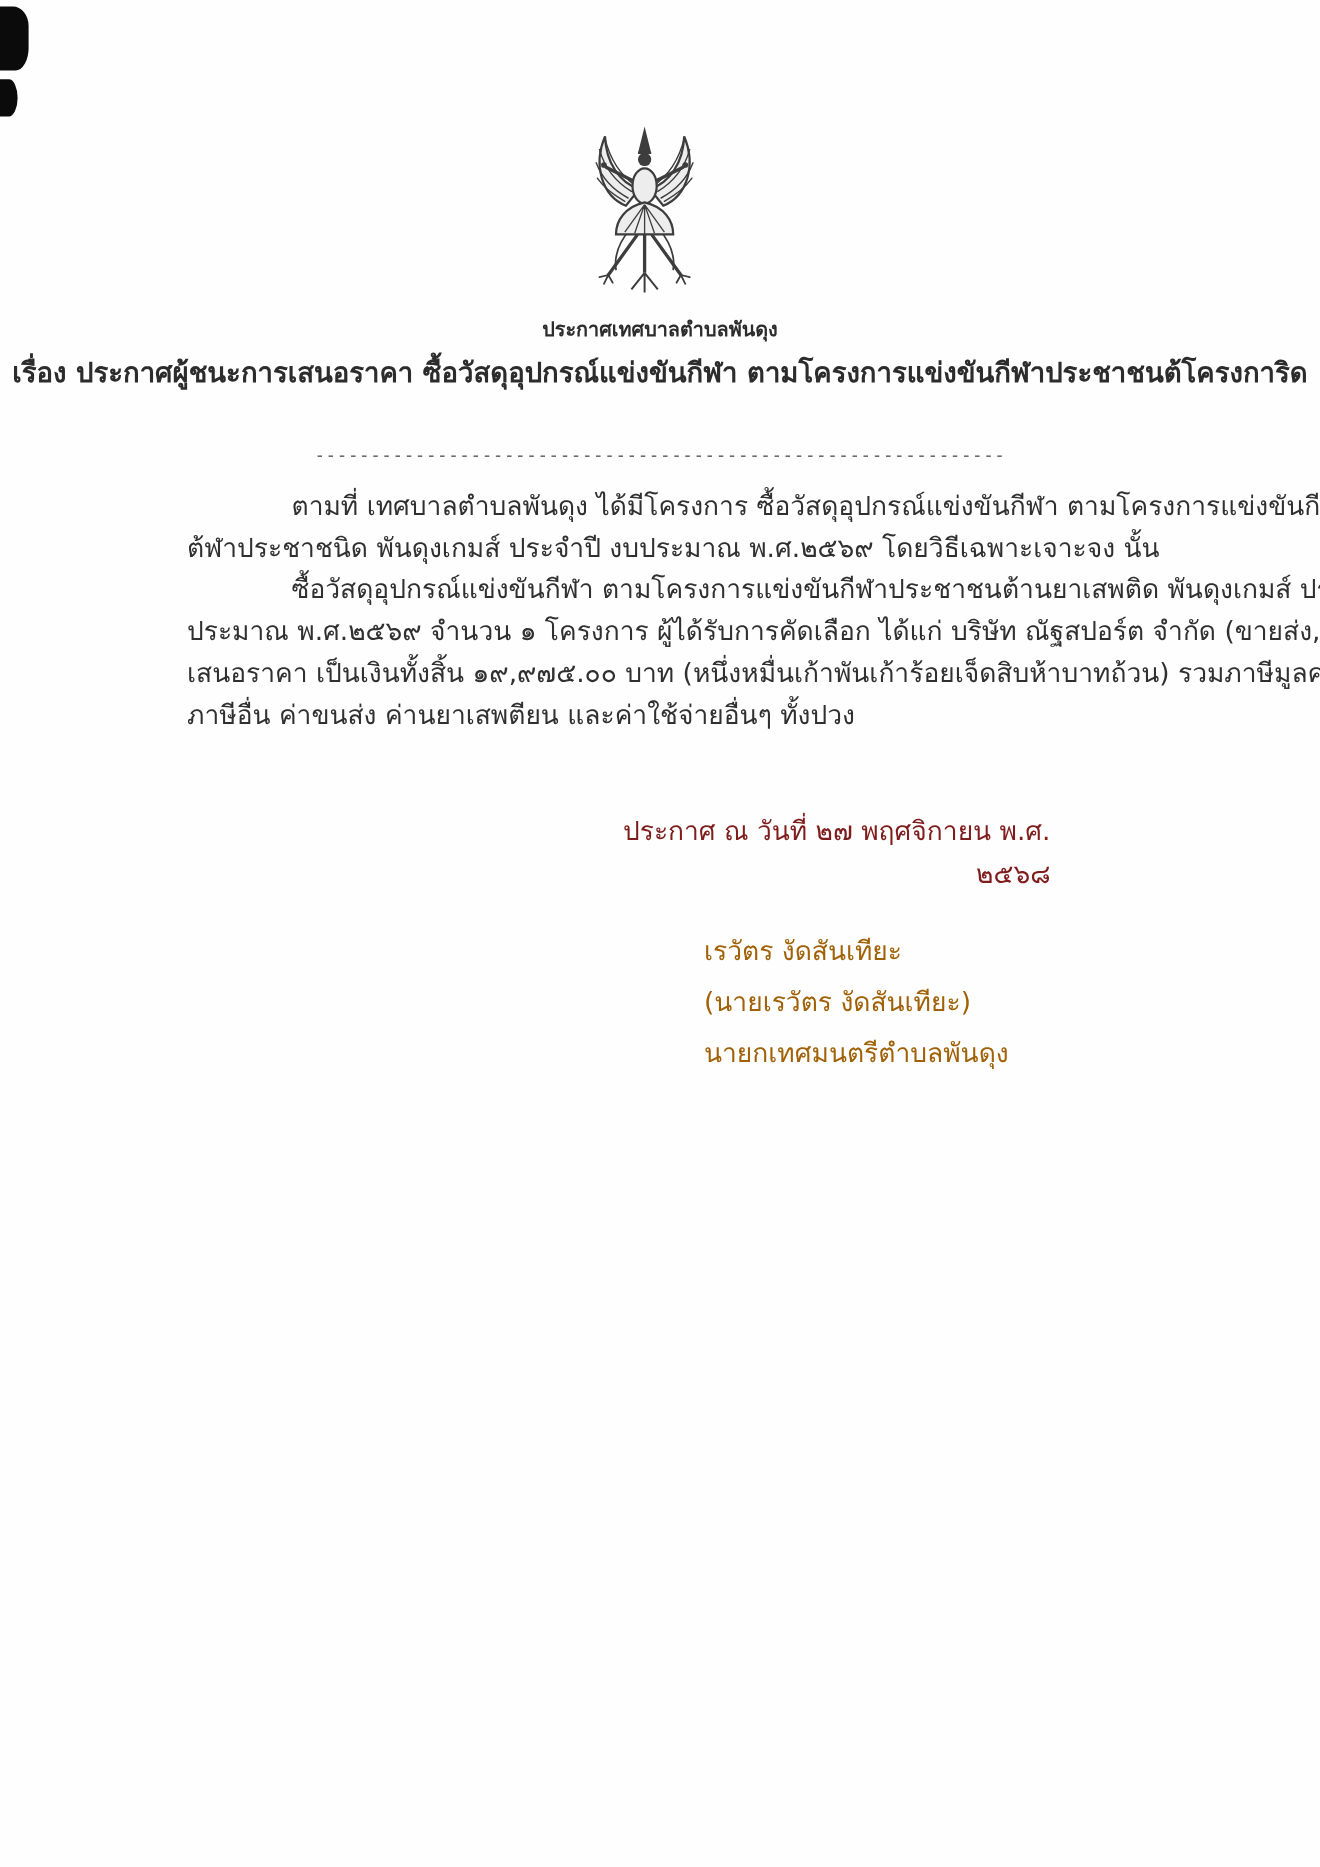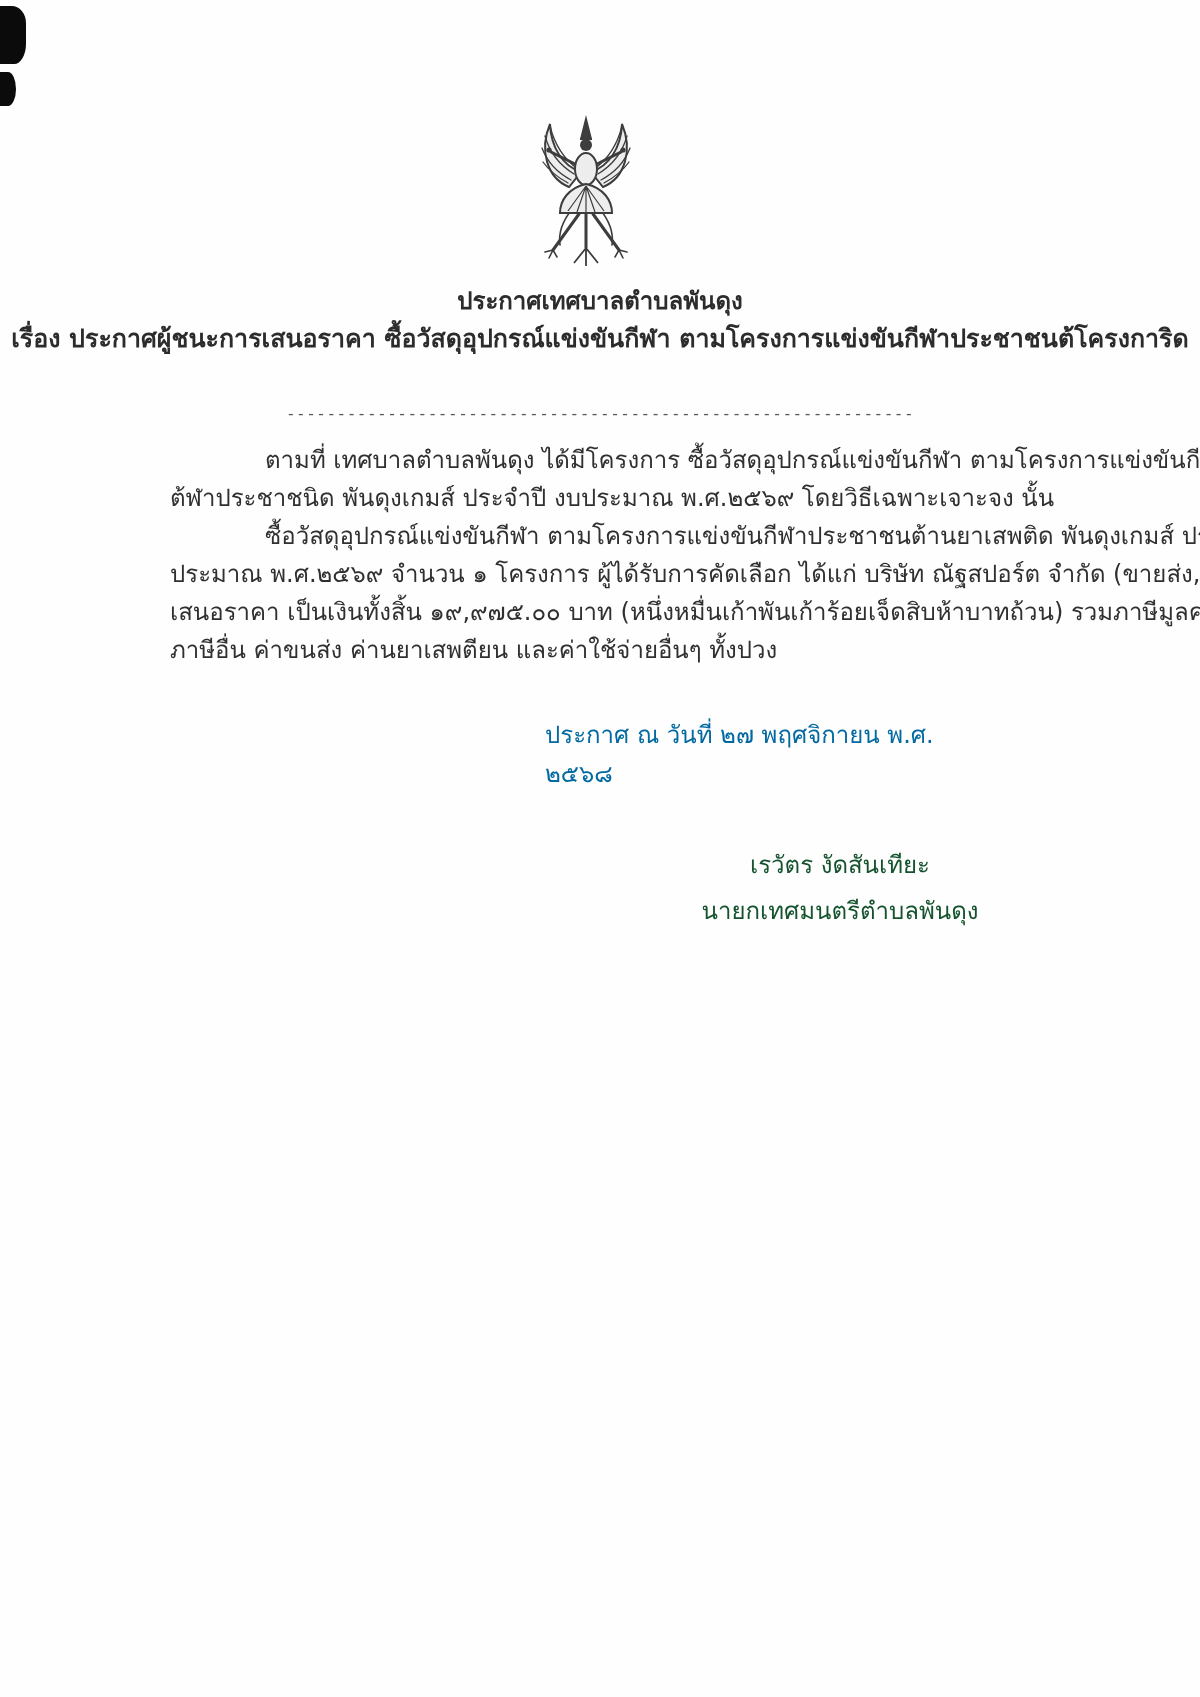--- a/index.html
+++ b/index.html
@@ -40,7 +40,7 @@
     line-height:37px;
     color:#2c2c2c;
   }
-  .heading .t{font-size:24px;}
+  .heading .t{font-size:18px;font-family:Liberation Mono, monospace;}
   .separator{
     position:absolute;
     top:404px;left:0;width:100%;

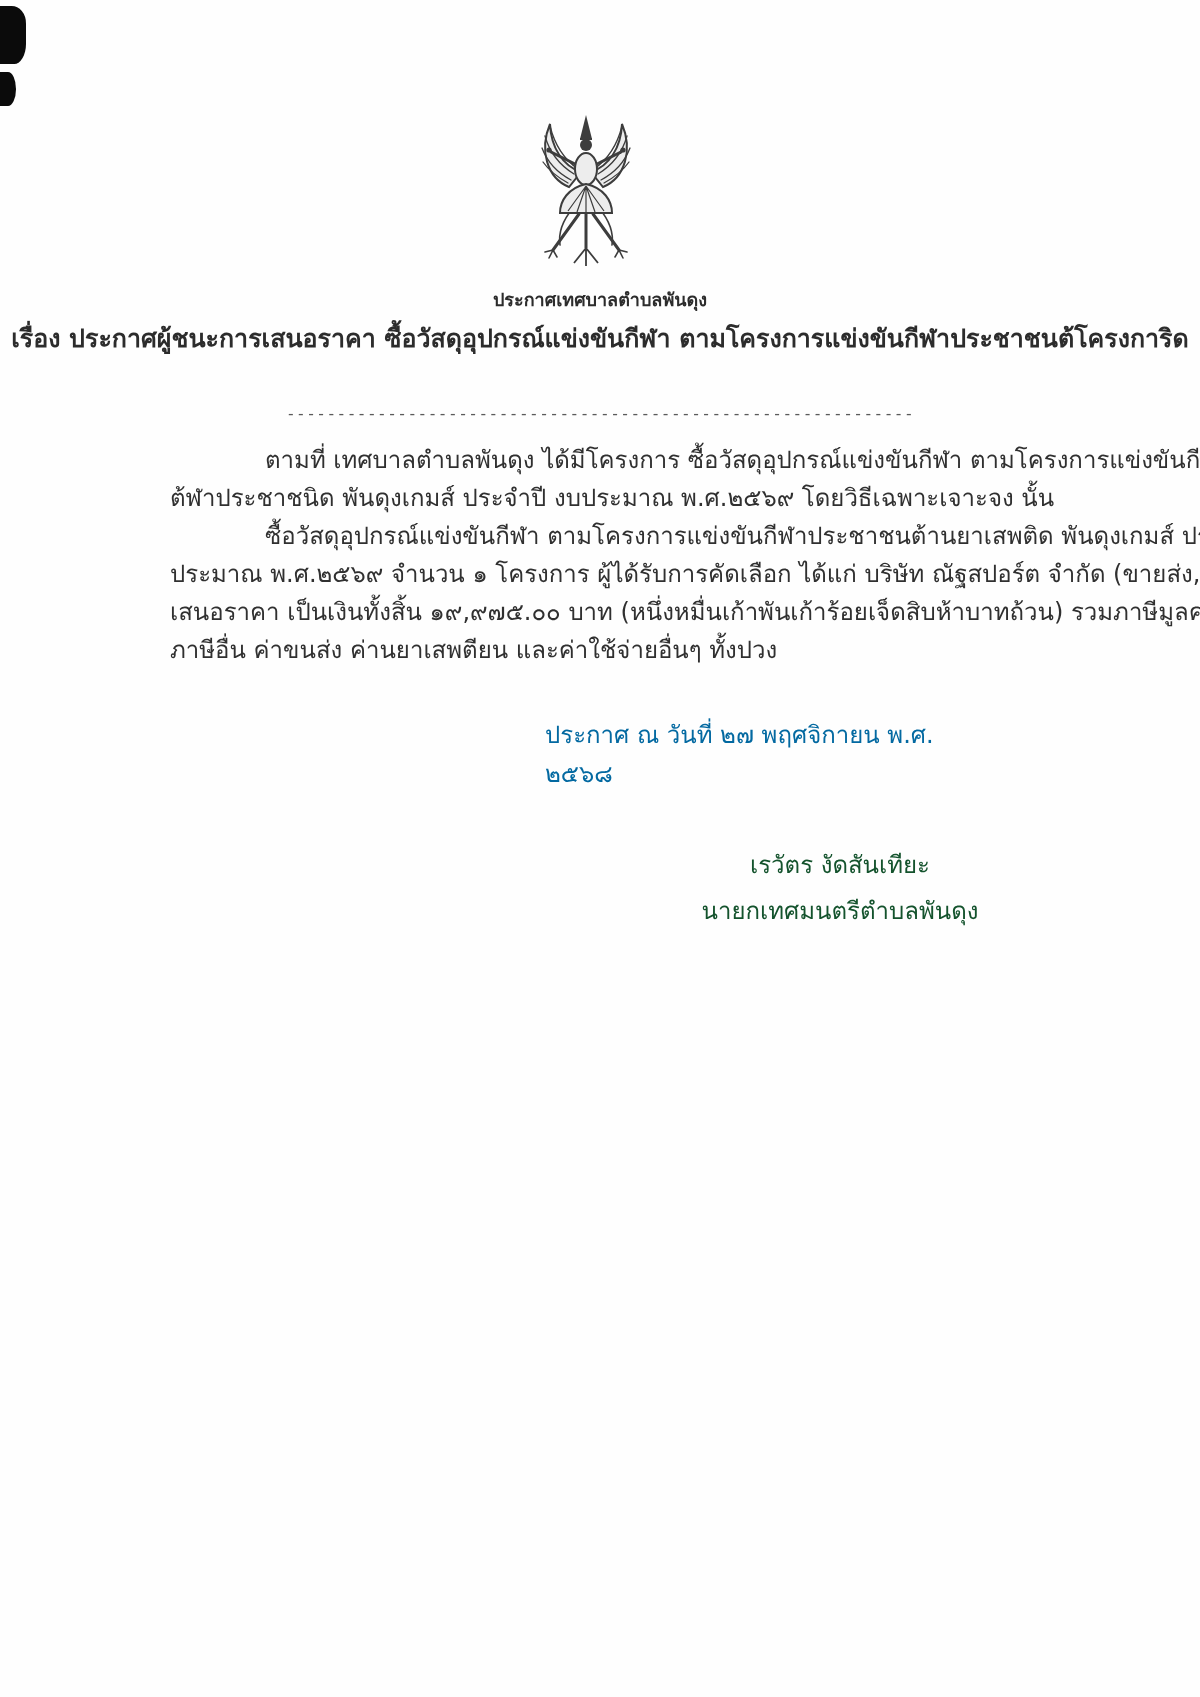--- a/index.html
+++ b/index.html
@@ -61,10 +61,10 @@
   .bodytext .indent{padding-left:95px;}
   .dateline{
     position:absolute;
-    top:715px;left:545px;width:410px;
-    text-align:left;
+    top:736px;left:545px;width:410px;
+    text-align:right;
     font-size:24px;
-    color:#0369a1;
+    color:#7f1d1d;
   }
   .signature{
     position:absolute;

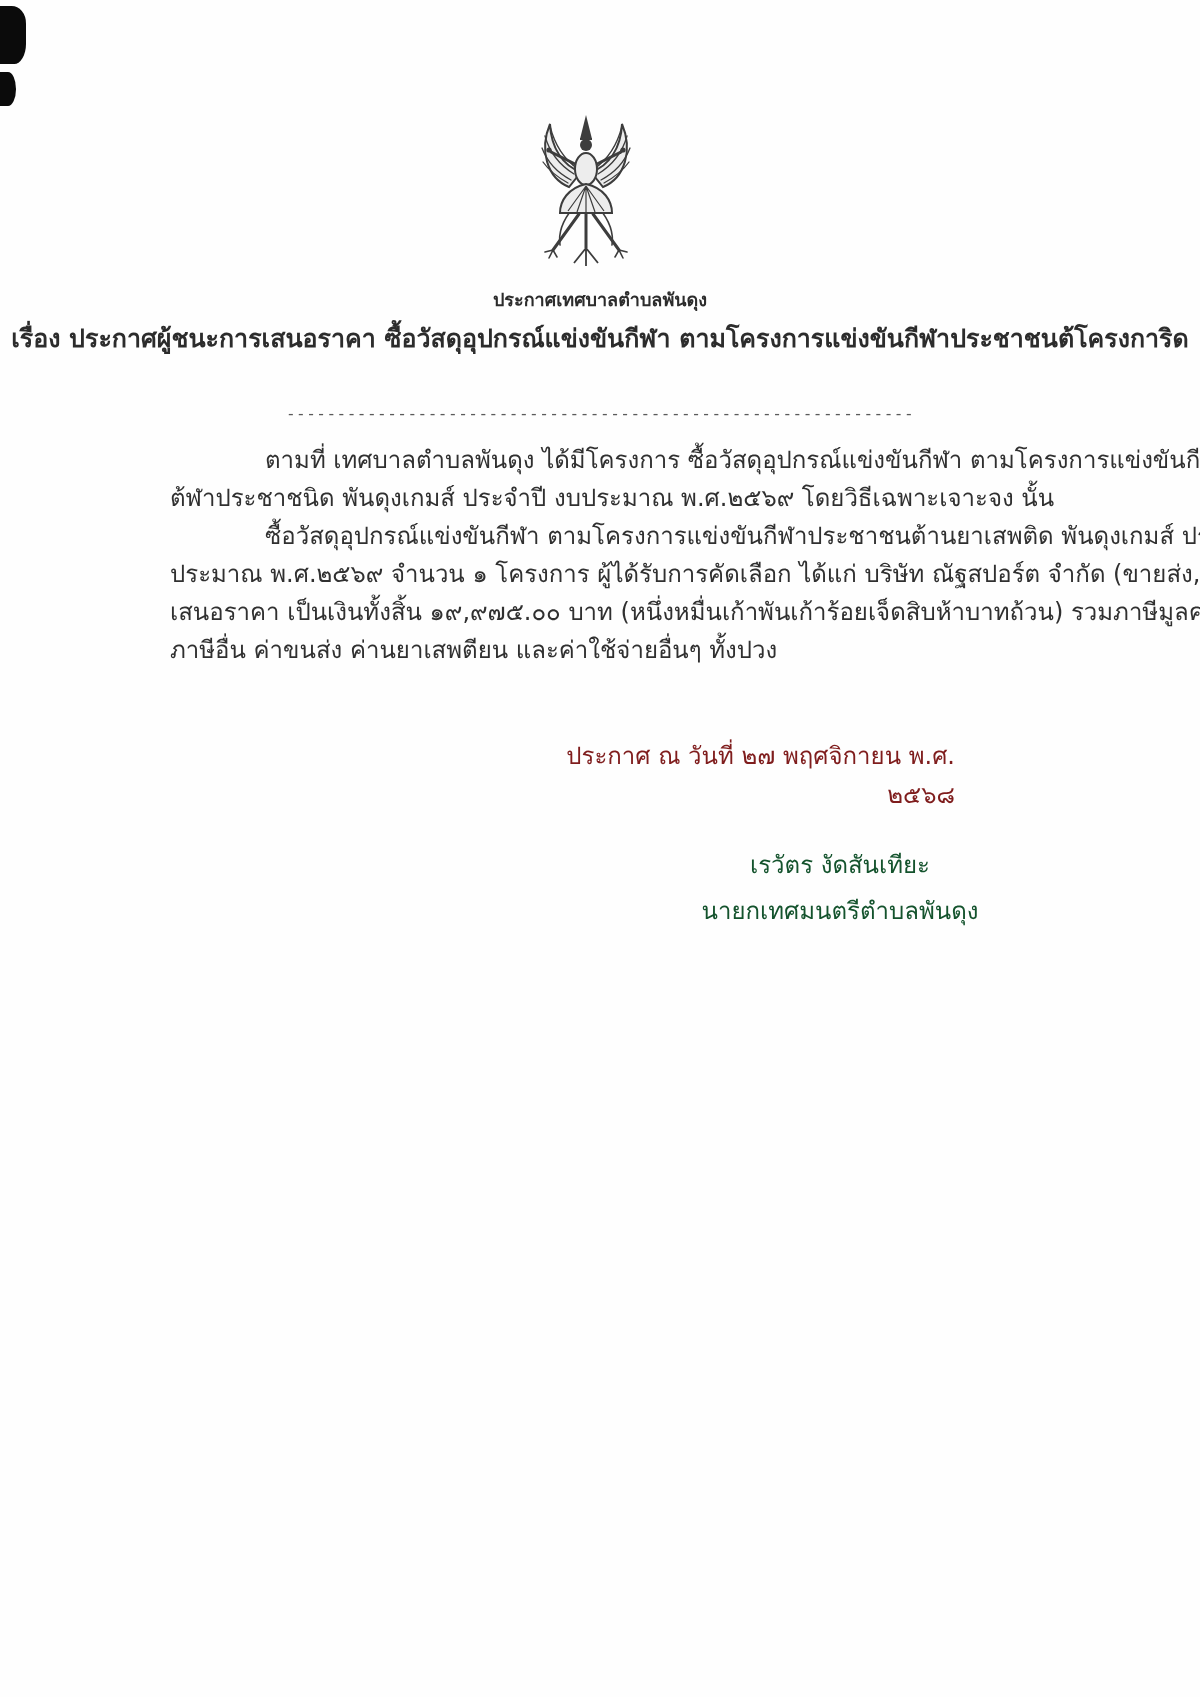--- a/index.html
+++ b/index.html
@@ -69,9 +69,8 @@
   .signature{
     position:absolute;
     top:845px;left:640px;width:400px;
-    text-align:center;
     font-size:24px;
-    color:#14532d;
+    color:#a16207;
   }
   .signature .sig-line{height:46px;line-height:40px;}
 </style>

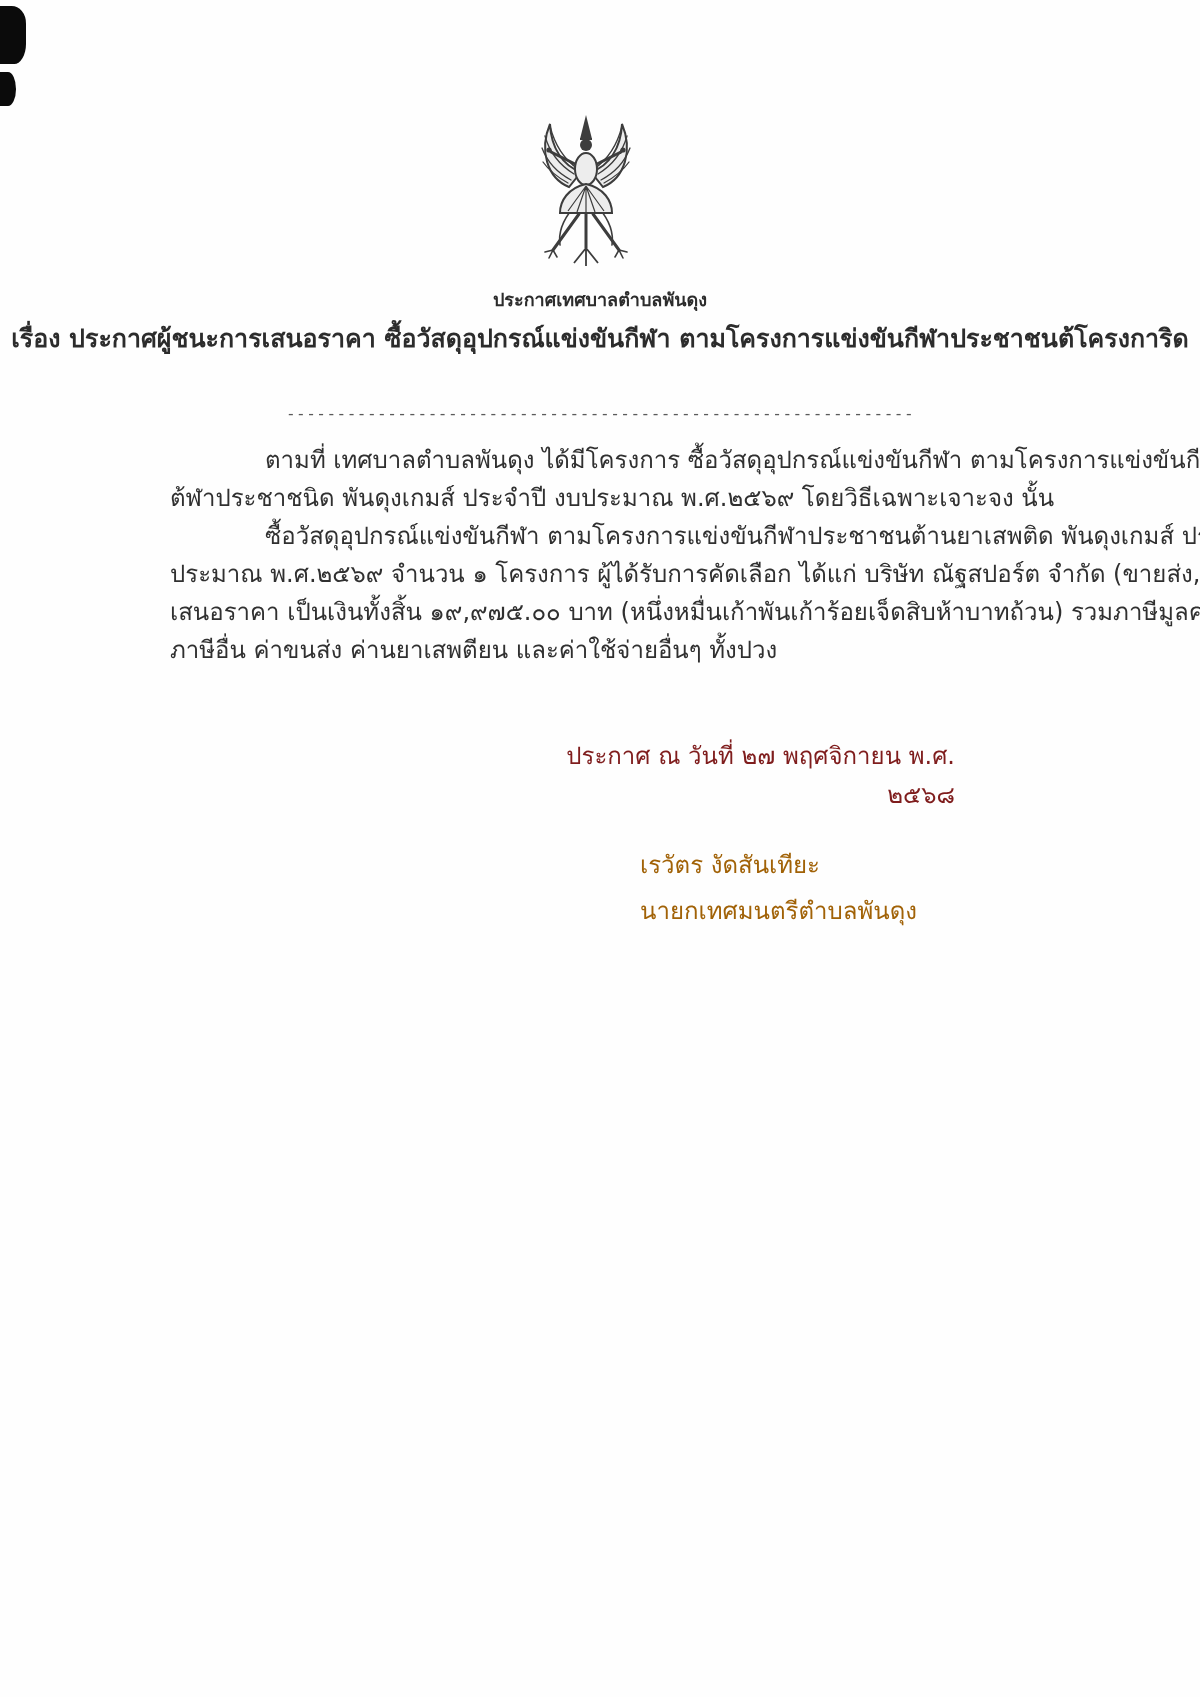--- a/index.html
+++ b/index.html
@@ -142,6 +142,7 @@
 
   <div class="signature">
     <div class="sig-line">เรวัตร งัดสันเทียะ</div>
+    <div class="sig-line">(นายเรวัตร งัดสันเทียะ)</div>
     <div class="sig-line">นายกเทศมนตรีตำบลพันดุง</div>
   </div>
 

